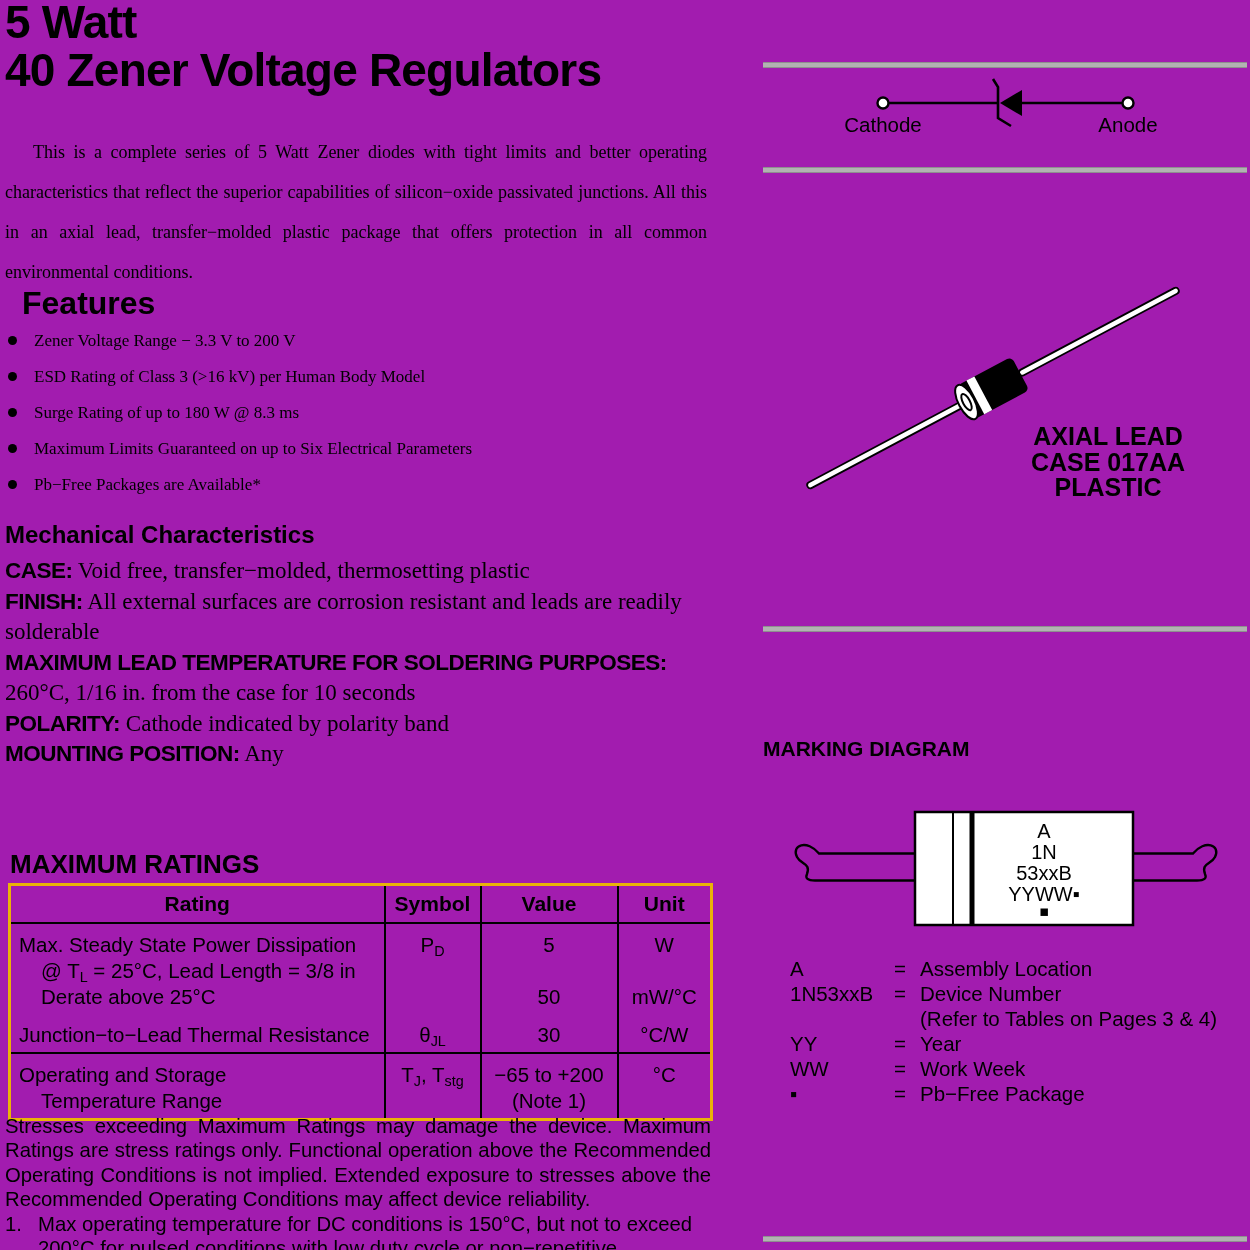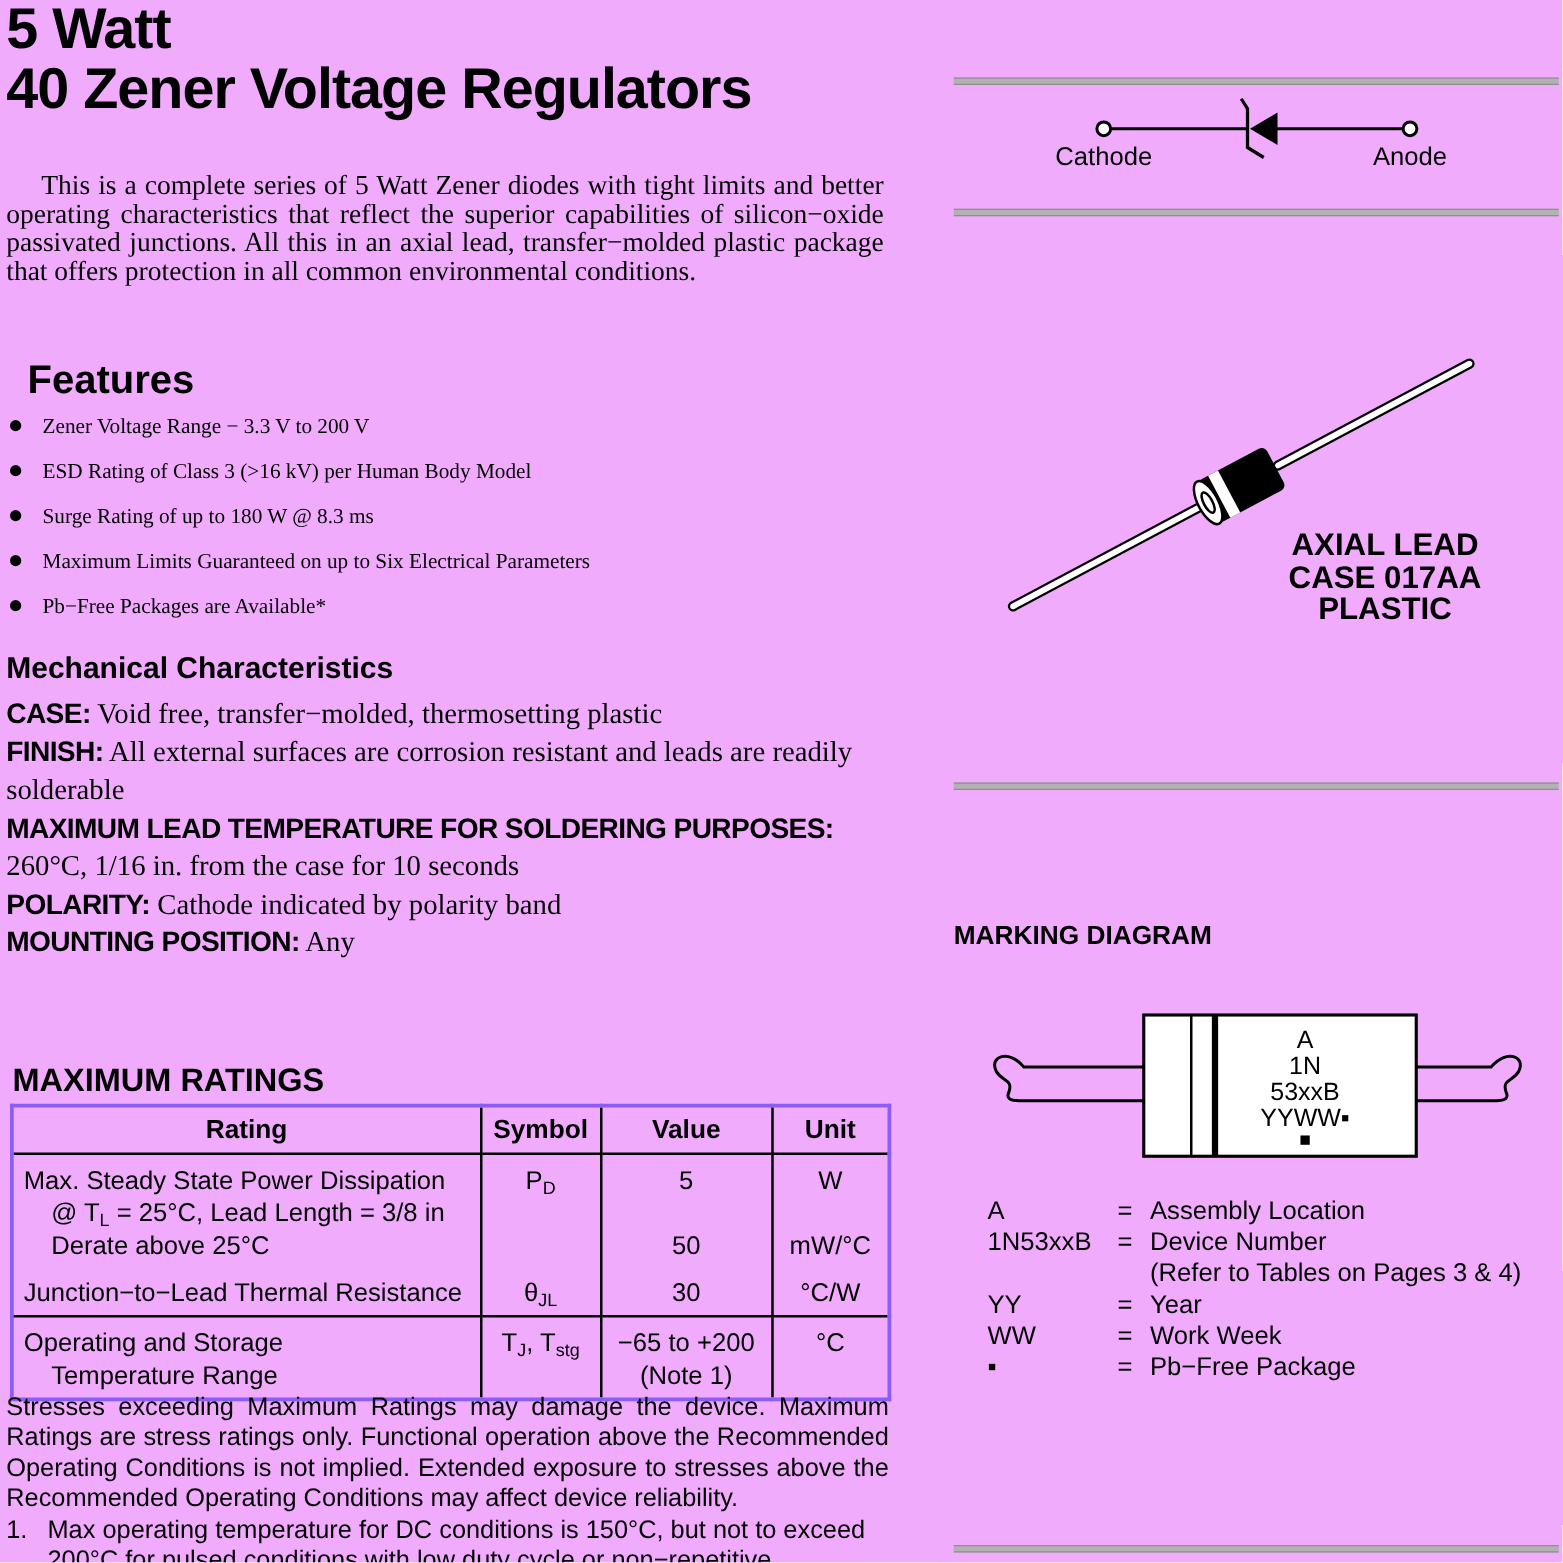--- a/index.html
+++ b/index.html
@@ -3,7 +3,7 @@
 <meta charset="utf-8">
 <style>
   html,body{margin:0;padding:0;background:#fff;}
-  .page{position:relative;width:1250px;height:1250px;background:#f0abfc;color:#000;
+  .page{position:relative;width:1250px;height:1250px;background:#a21caf;color:#000;
         font-family:"Liberation Sans","DejaVu Sans",sans-serif;overflow:hidden;}
   .abs{position:absolute;}
   .serif{font-family:"Liberation Serif","DejaVu Serif",serif;}

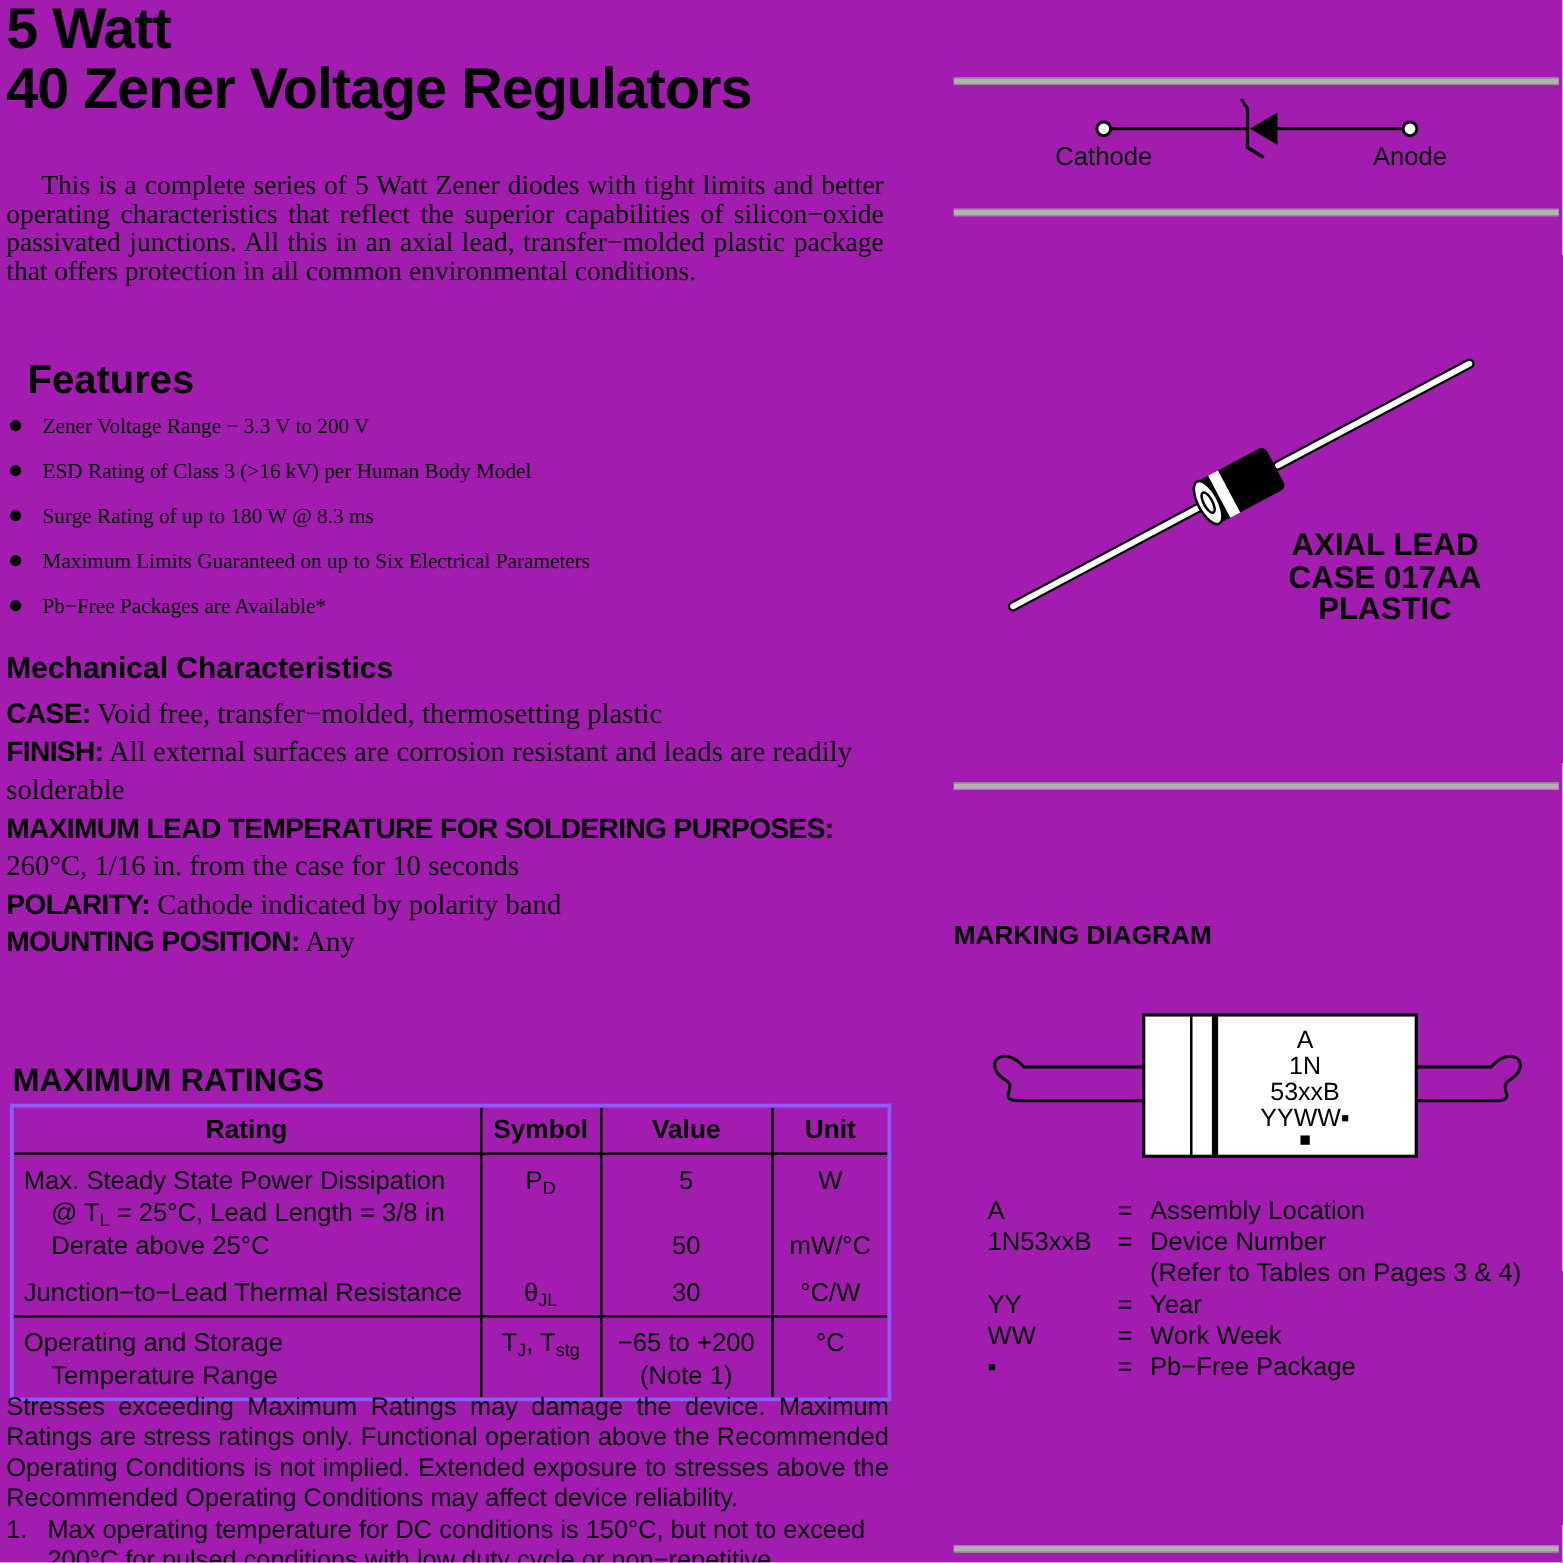--- a/index.html
+++ b/index.html
@@ -10,7 +10,7 @@
 
   
   #title{left:5px;top:-2px;font-weight:bold;font-size:46px;line-height:48px;letter-spacing:-0.8px;}
-  #intro{left:5px;top:114px;width:702px;font-size:22px;line-height:23px;text-align:justify;text-indent:28px;}
+  #intro{left:5px;top:114px;width:702px;font-size:18px;line-height:40px;text-align:justify;text-indent:28px;}
   #features-h{left:22px;top:285px;font-size:32px;font-weight:bold;}
   #features{left:8px;top:328px;width:700px;}
   .feat{display:flex;gap:17px;margin-bottom:10px;font-size:17px;line-height:26px;}

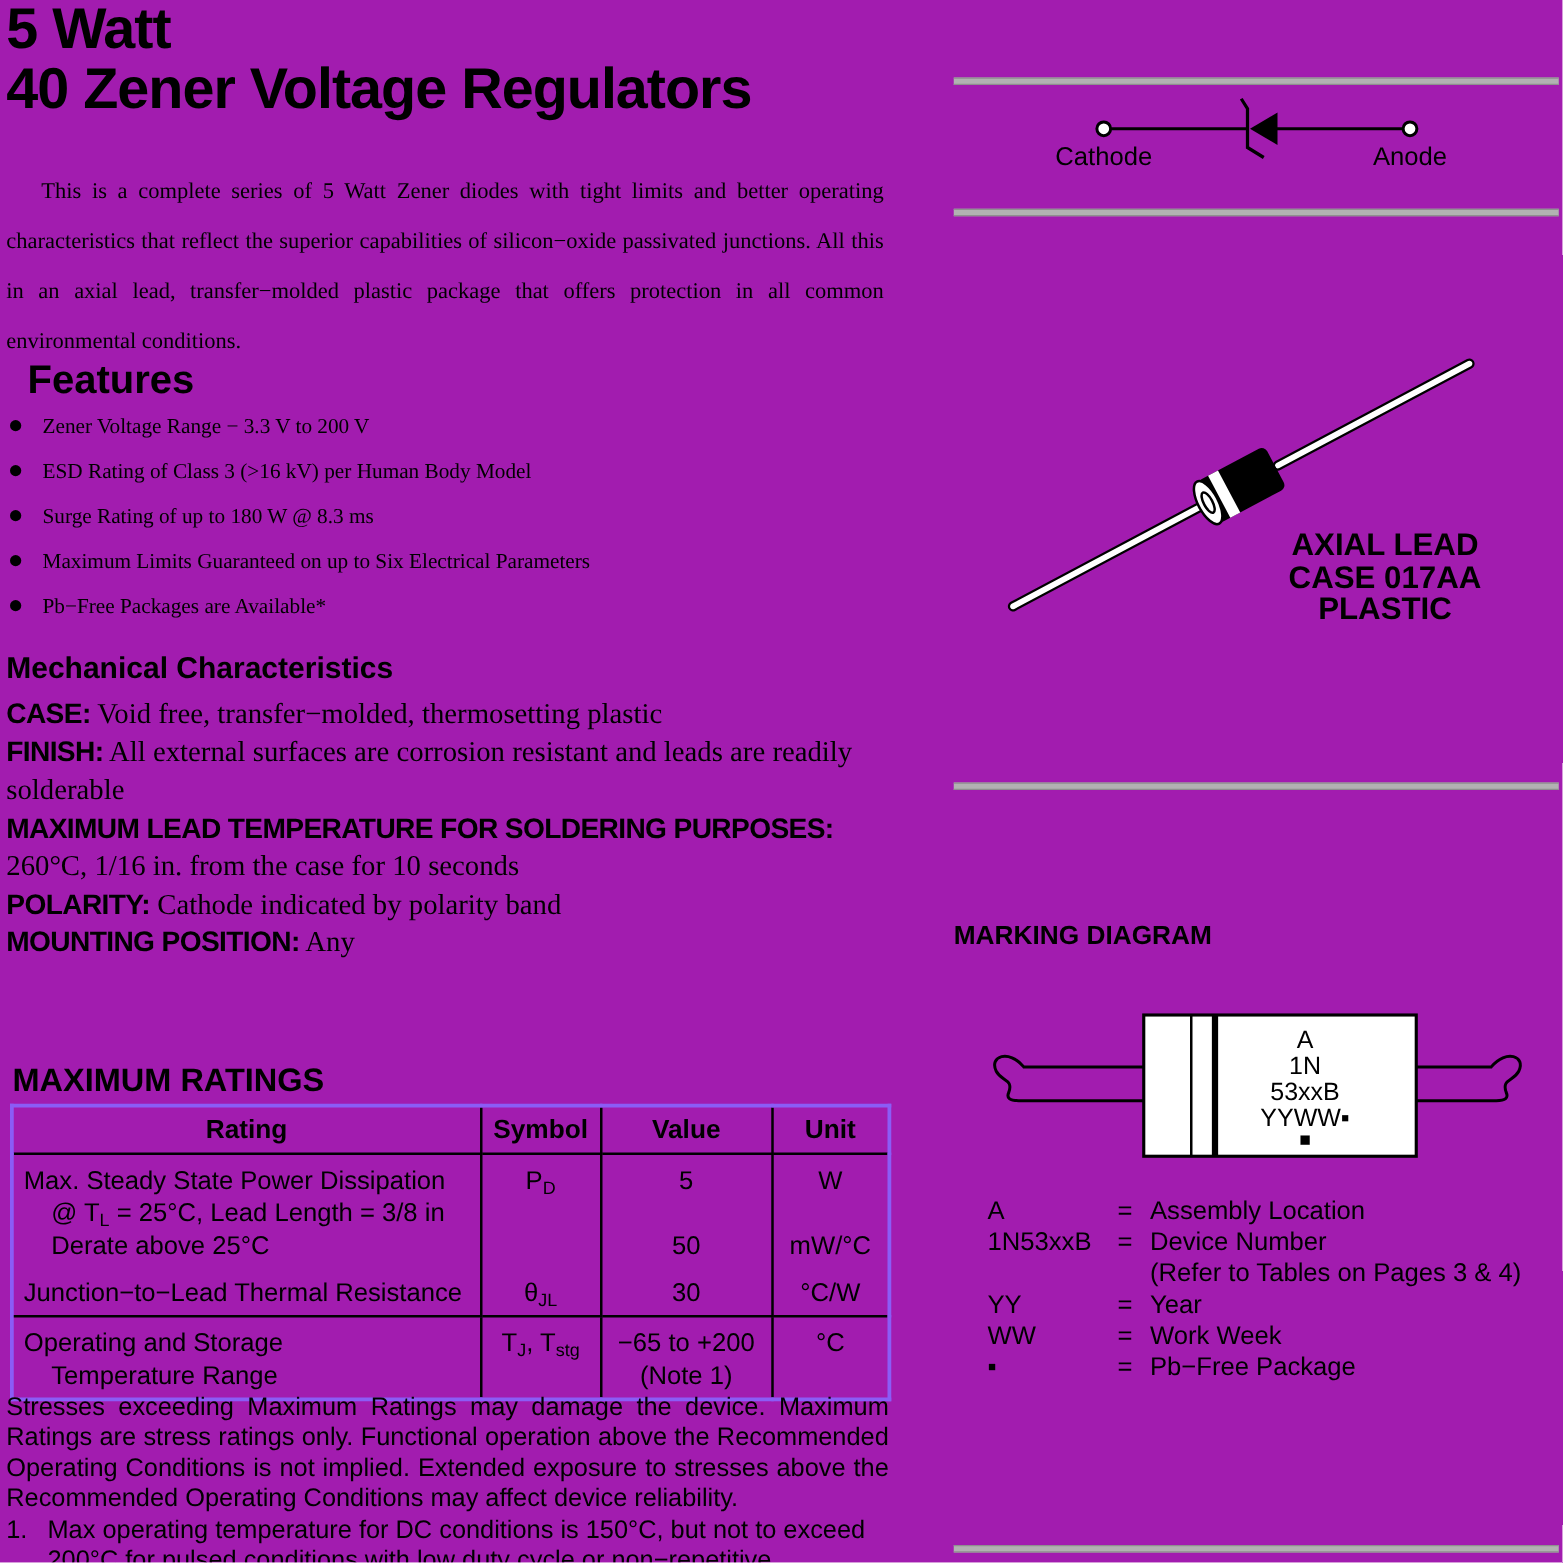--- a/index.html
+++ b/index.html
@@ -22,7 +22,7 @@
 
   
   #ratings-table{position:absolute;left:8px;top:883px;border-collapse:collapse;table-layout:fixed;
-                 width:702px;font-size:20.5px;border:3px solid #8b5cf6;}
+                 width:702px;font-size:20.5px;border:3px solid #eab308;}
   #ratings-table th,#ratings-table td{border:2px solid #000;}
   #ratings-table th{height:32px;font-size:21px;font-weight:bold;text-align:center;padding:2px 0;}
   #ratings-table td{vertical-align:top;padding:8px 0 4px;}

